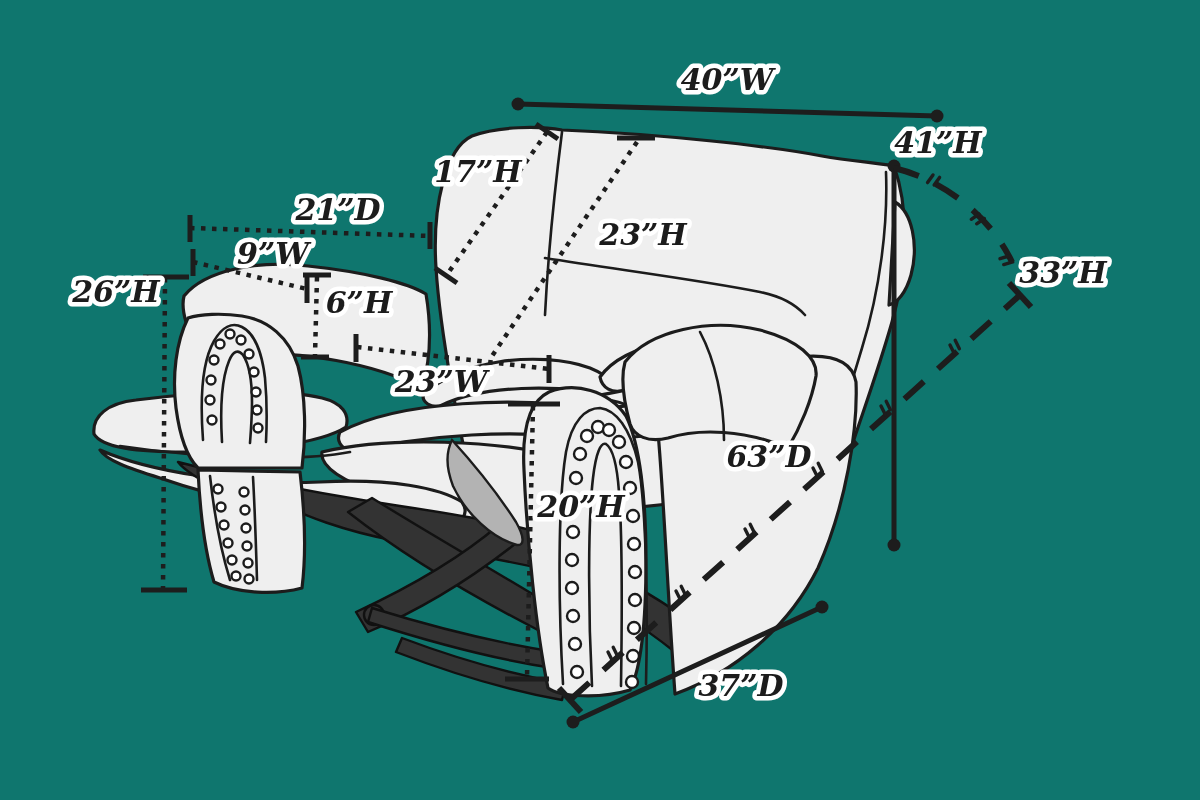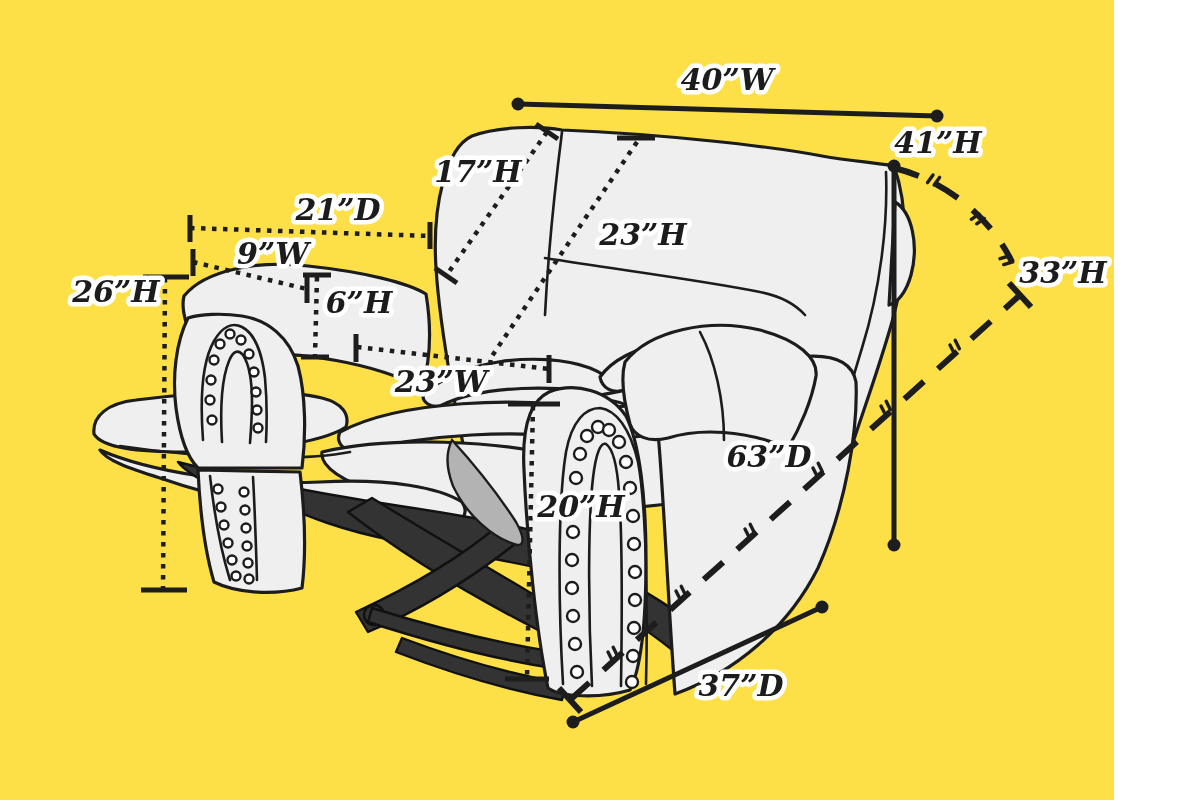--- a/index.html
+++ b/index.html
@@ -4,7 +4,7 @@
 <style>
   html,body{margin:0;padding:0;background:#ffffff;}
   body{width:1200px;height:800px;overflow:hidden;}
-  .stage{position:relative;width:1114px;height:800px;background:#fde047;}
+  .stage{position:relative;width:1200px;height:800px;background:#0f766e;}
   svg{display:block;}
   .chair-fill{fill:#efefef;stroke:#1c1c1c;stroke-width:3.2;stroke-linejoin:round;}
   .chair-seam{fill:none;stroke:#1c1c1c;stroke-width:2.6;stroke-linecap:round;}

